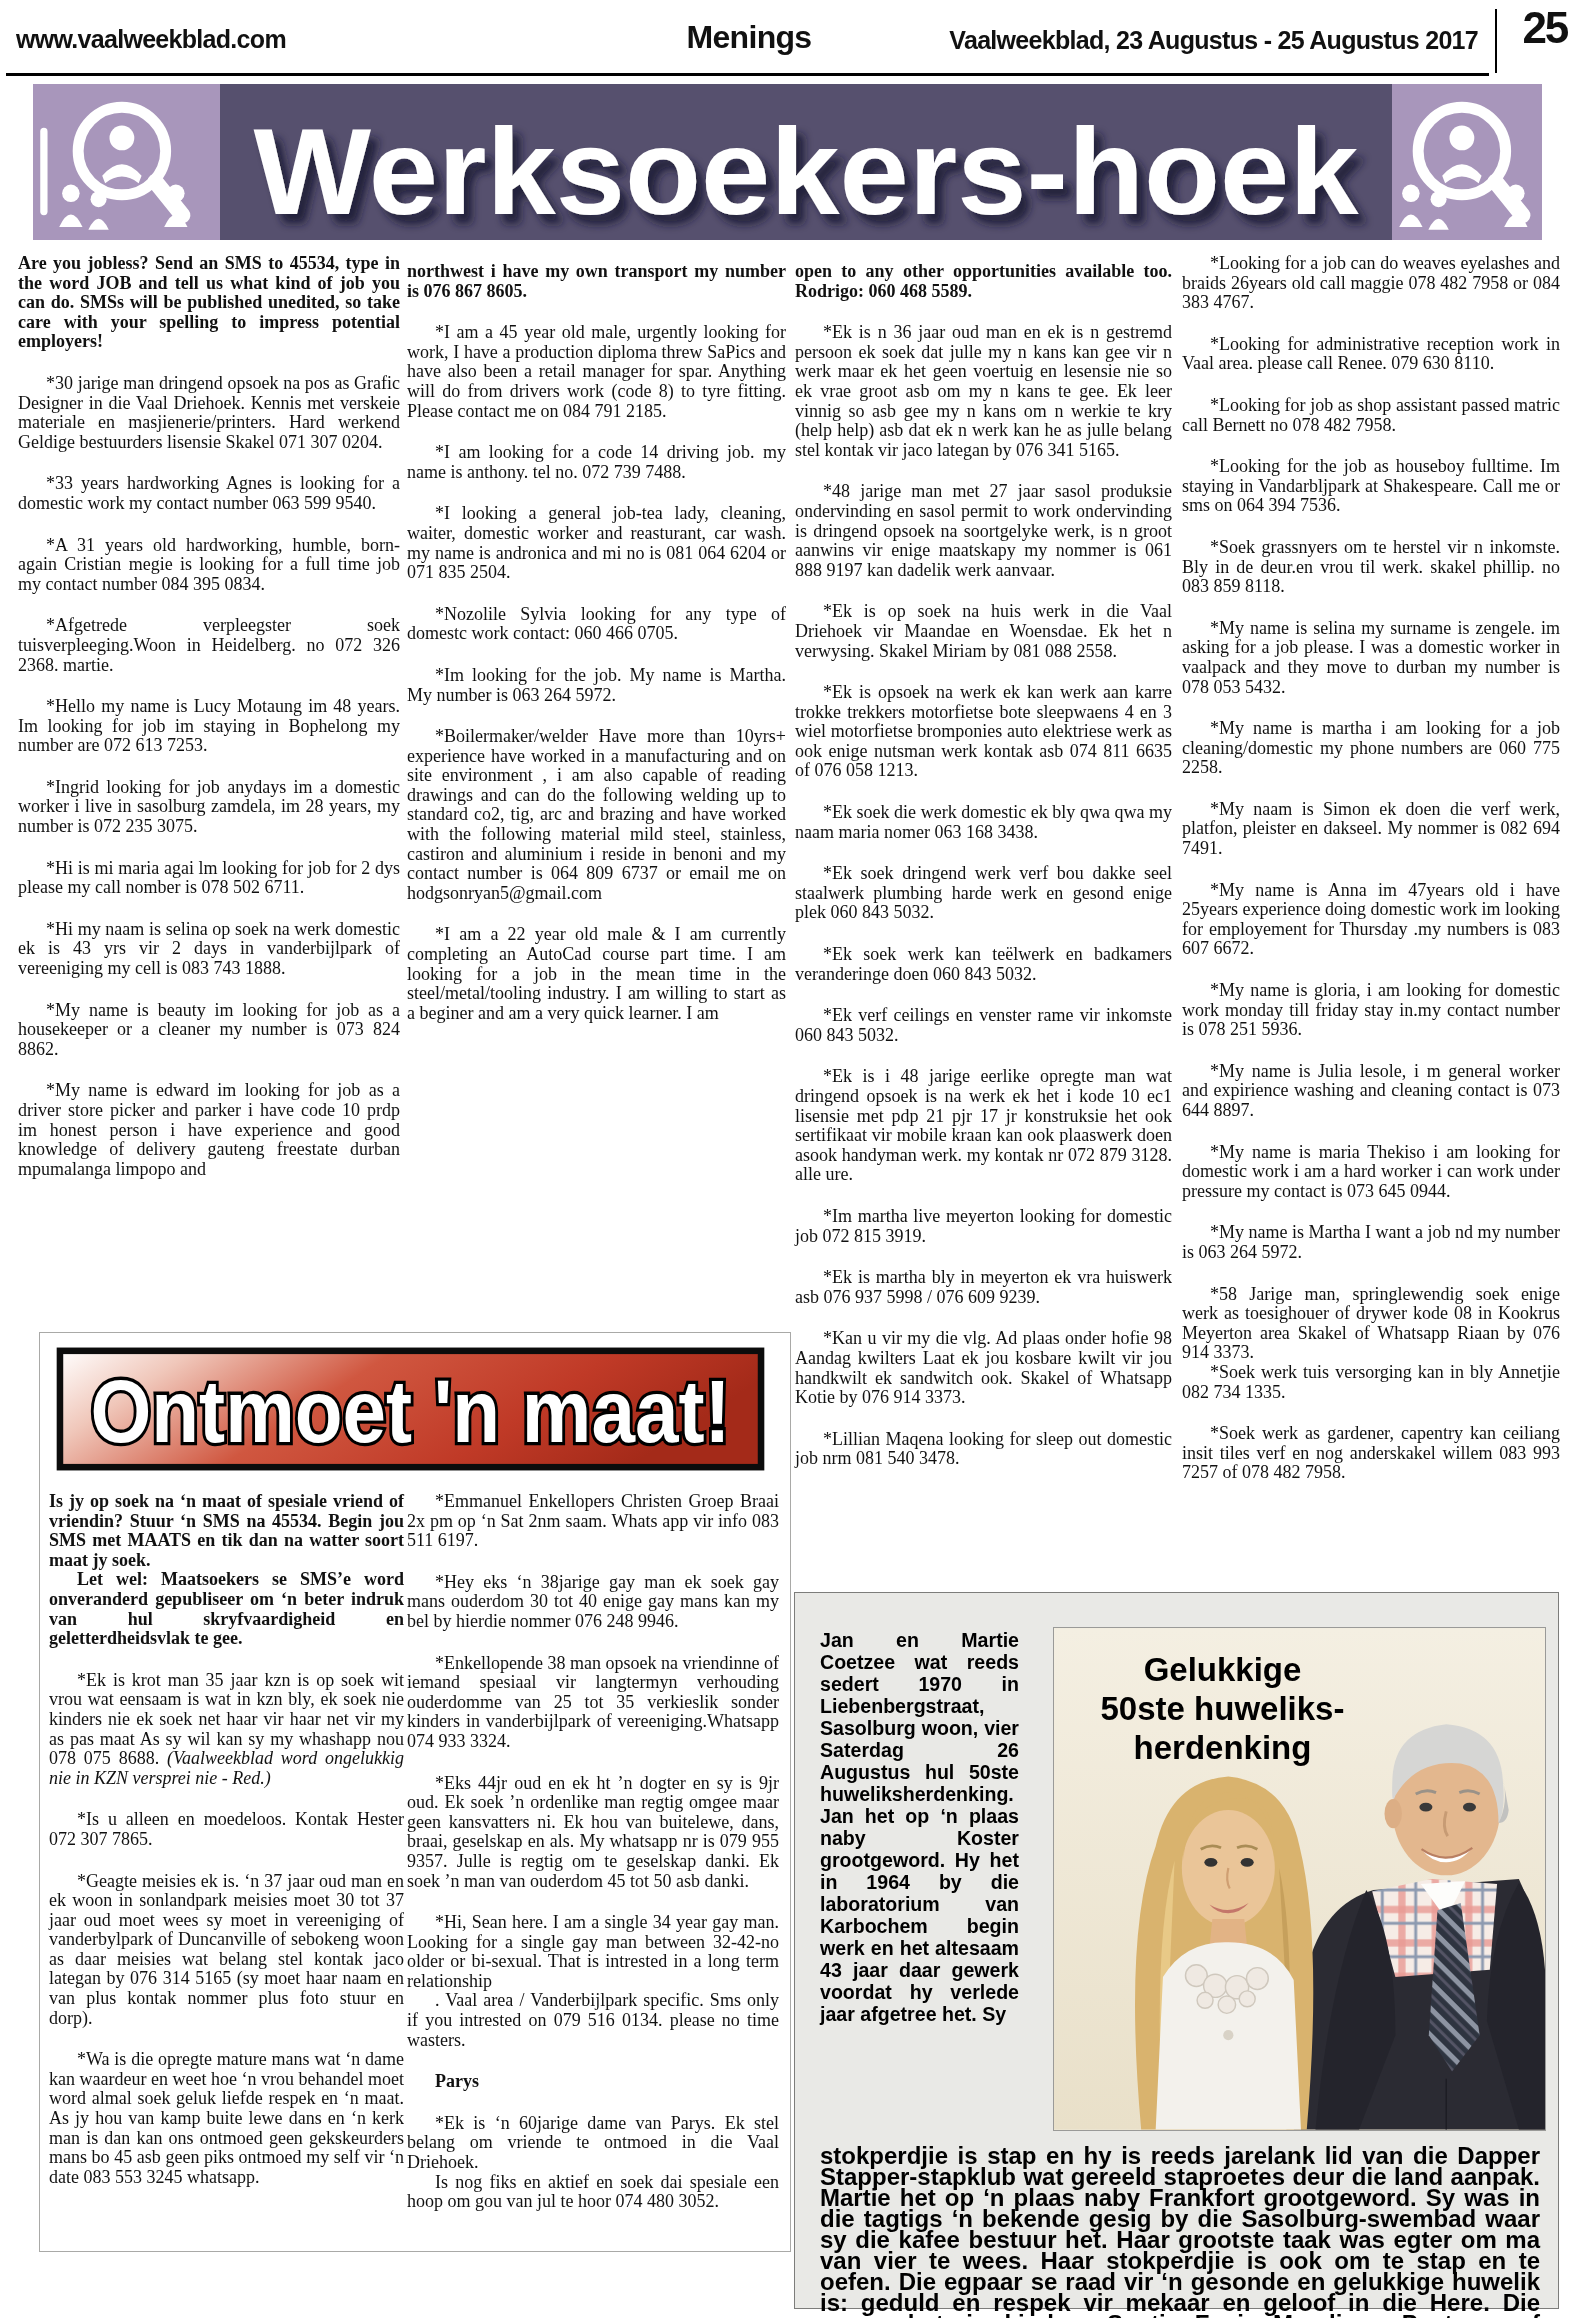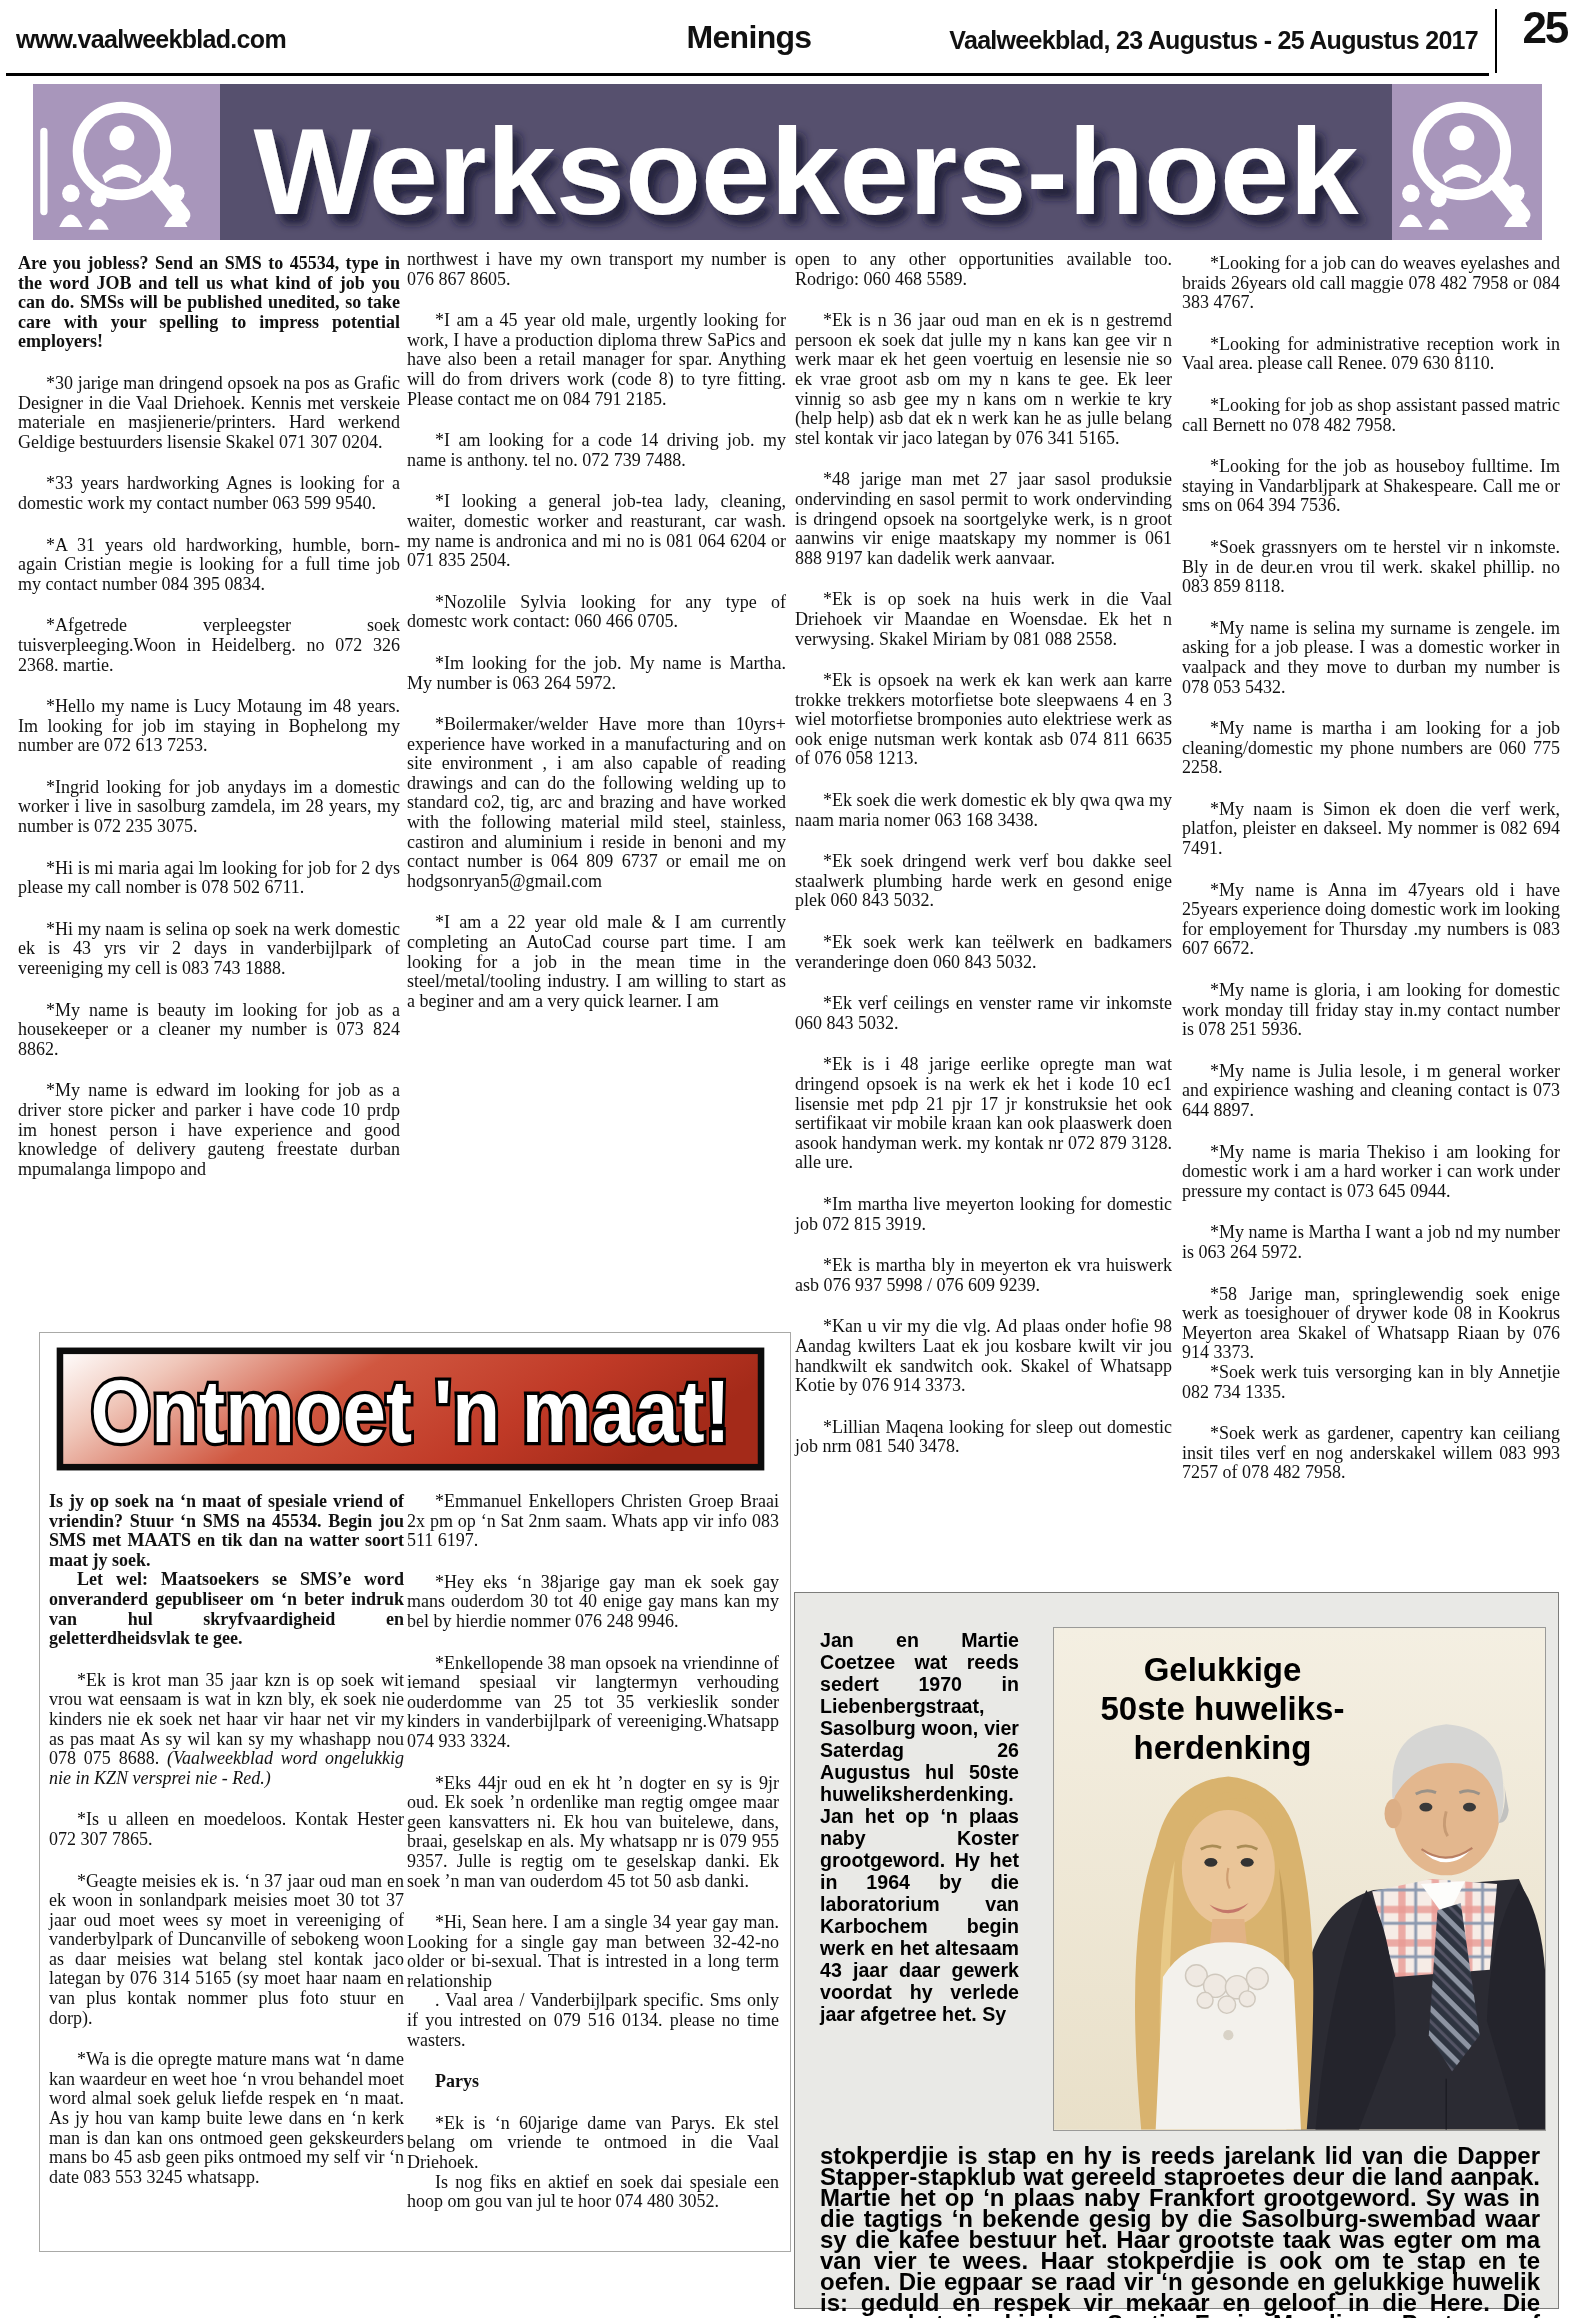--- a/index.html
+++ b/index.html
@@ -29,7 +29,7 @@
   #col4{left:1182px;top:250px;width:378px;}
   .ad{margin:22px 0 0 0;text-indent:28px;}
   .ad:first-child{margin-top:4px;}
-  .ad.cont{text-indent:0;margin-top:0;}
+  .ad.cont{text-indent:0;margin-top:12px;font-weight:bold;}
   .ad.tight{margin-top:0;}
   .ad.intro{font-weight:bold;text-indent:0;font-size:18px;}
   .ad.intro2{font-weight:bold;margin-top:0;}

